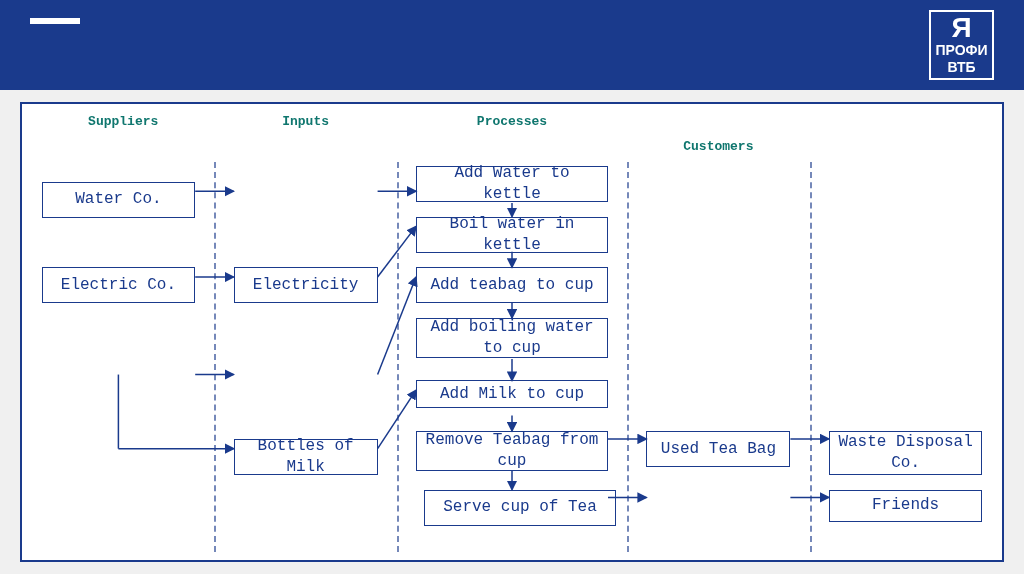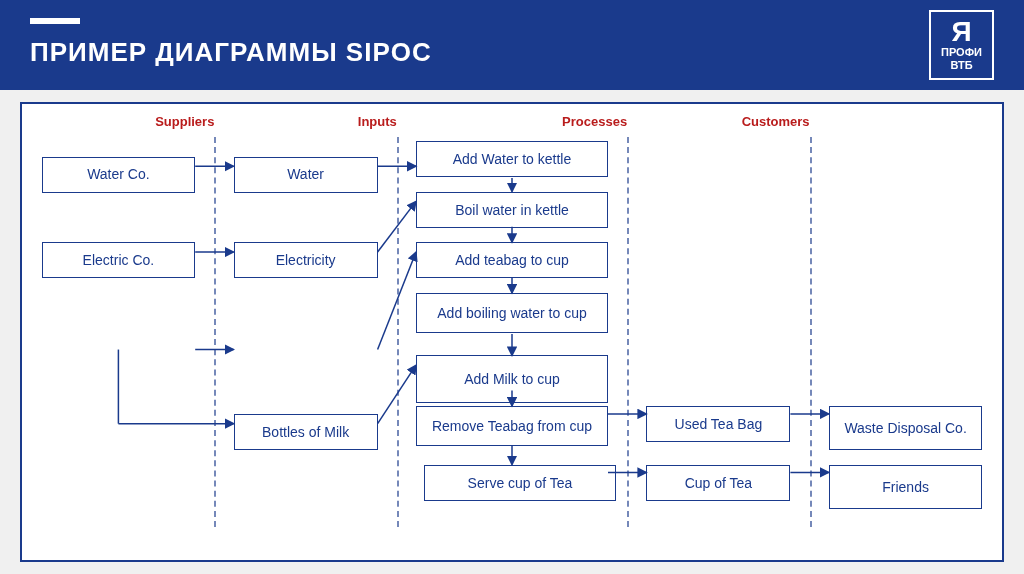--- a/index.html
+++ b/index.html
@@ -144,7 +144,6 @@
 
 <div class="header">
   <div class="header-bar"></div>
-  <div class="header-title">ПРИМЕР ДИАГРАММЫ SIPOC</div>
   <div class="logo">
     <div class="logo-ya">Я</div>
     <div class="logo-text">ПРОФИ<br>ВТБ</div>

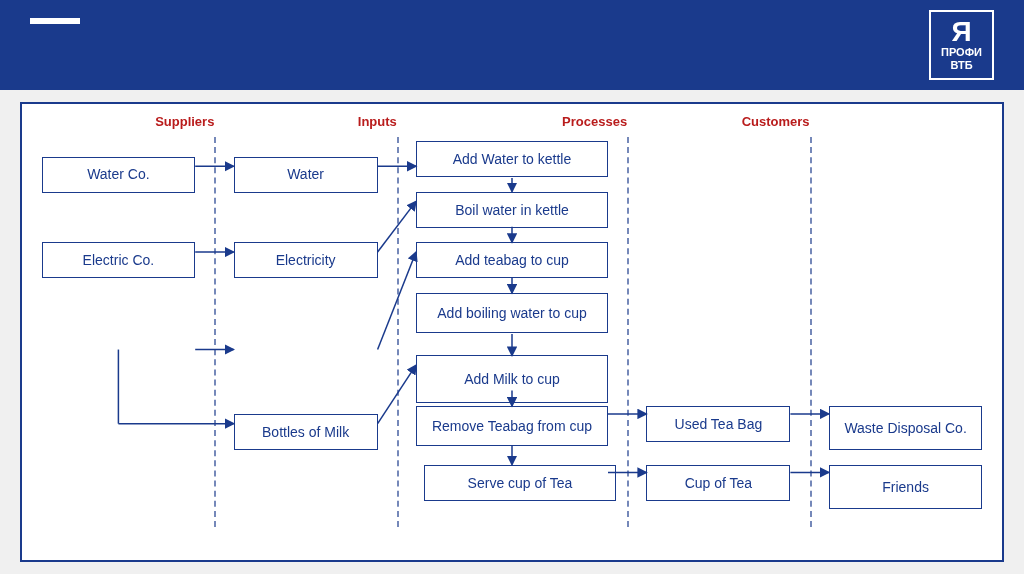--- a/index.html
+++ b/index.html
@@ -59,7 +59,7 @@
     }
 
     .logo-text {
-      font-size: 11px;
+      font-size: 14px;
       font-weight: bold;
       text-align: center;
       line-height: 1.2;

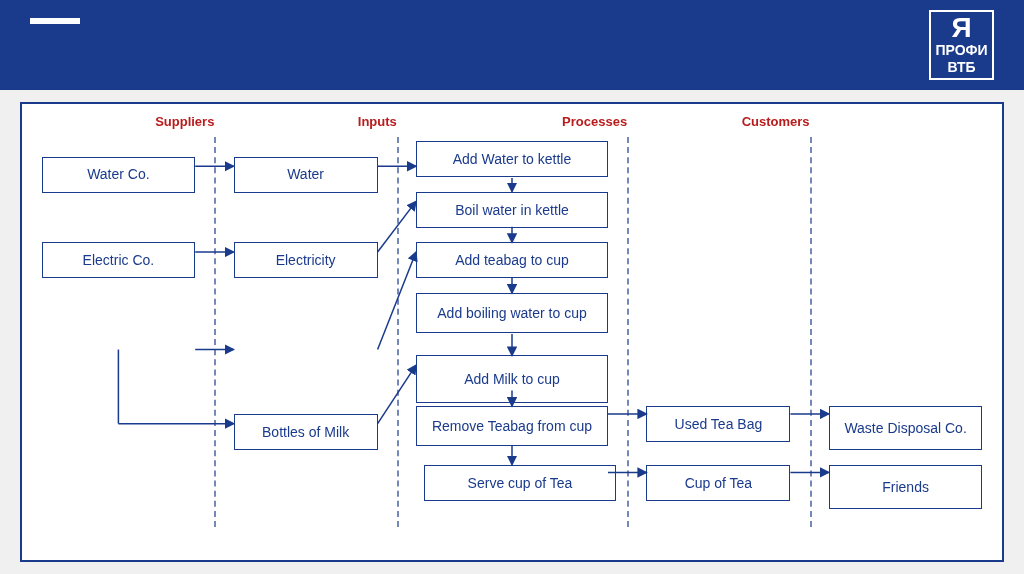--- a/index.html
+++ b/index.html
@@ -88,9 +88,10 @@
 
     .col-header {
       font-weight: bold;
-      color: #b91c1c;
+      color: #0f766e;
       font-size: 13px;
-      text-align: right;
+      text-align: center;
+      font-family: Liberation Mono, monospace;
     }
 
     .col-suppliers { width: 19%; }

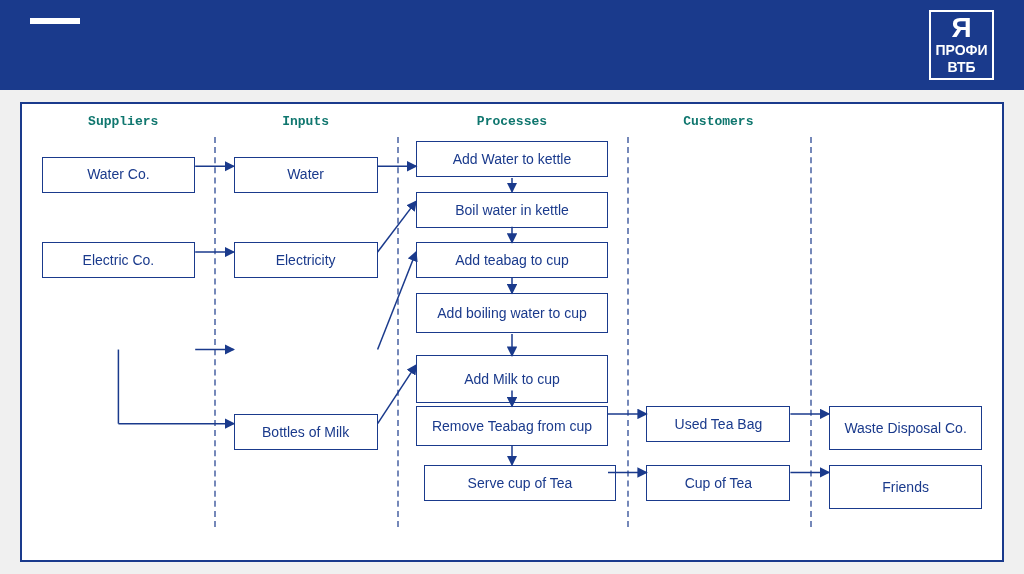--- a/index.html
+++ b/index.html
@@ -98,7 +98,7 @@
     .col-inputs { width: 19%; }
     .col-processes { width: 24%; }
     .col-outputs { width: 19%; }
-    .col-customers { width: 19%; }
+    .col-customers { width: 19%; margin-top: 25px; }
 
     
     .diagram-body {

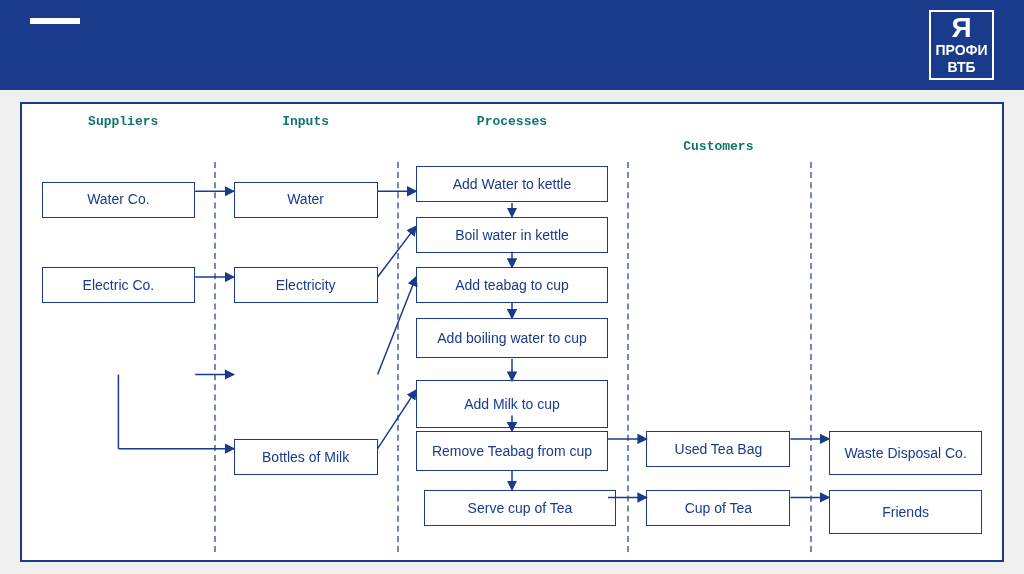--- a/index.html
+++ b/index.html
@@ -122,13 +122,14 @@
       border: 1.5px solid #1a3a8c;
       background: #fff;
       color: #1a3a8c;
-      font-size: 14px;
+      font-size: 16px;
       text-align: center;
       display: flex;
       align-items: center;
       justify-content: center;
       padding: 3px 5px;
       line-height: 1.3;
+      font-family: Liberation Mono, monospace;
     }
 
     svg.arrows-svg {

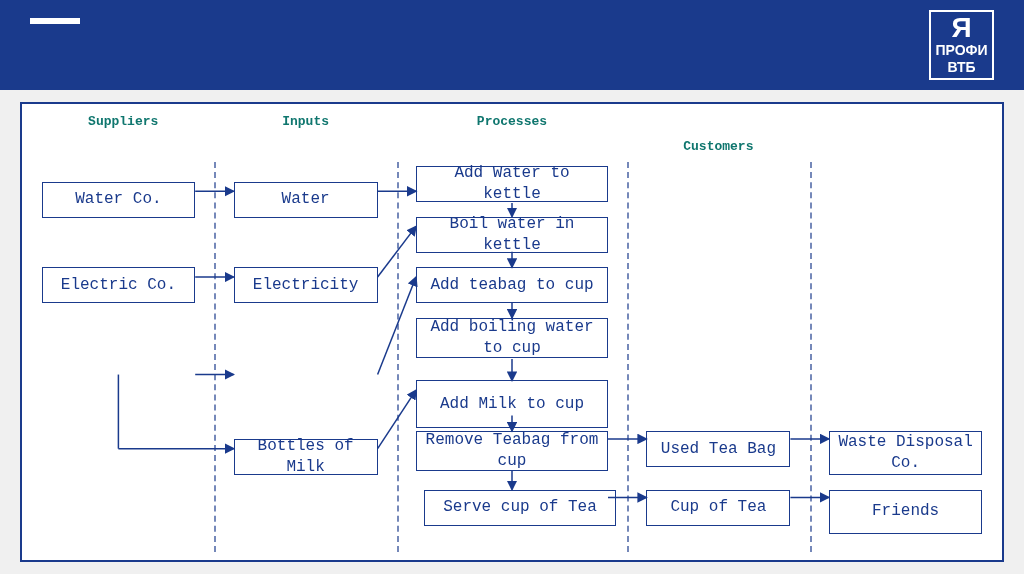--- a/index.html
+++ b/index.html
@@ -174,7 +174,6 @@
       <div class="box" style="left:1%;top:27%;width:16%;height:36px;">Electric Co.</div>
 
 
-      <div class="box" style="left:21%;top:5%;width:15%;height:36px;">Water</div>
 
       <div class="box" style="left:21%;top:27%;width:15%;height:36px;text-align:right;">Electricity</div>
 

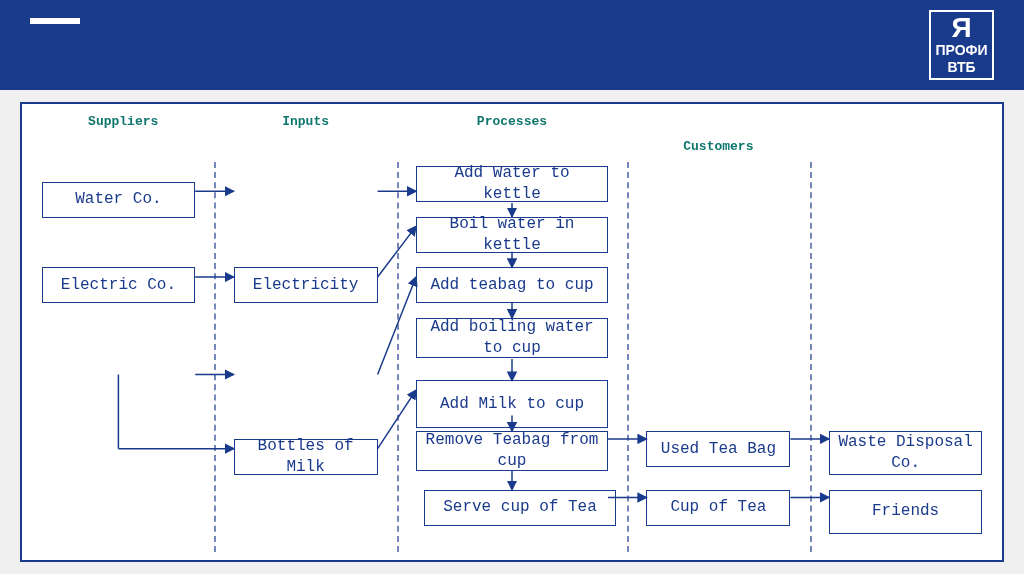--- a/index.html
+++ b/index.html
@@ -188,7 +188,7 @@
 
       <div class="box" style="left:40%;top:40%;width:20%;height:40px;">Add boiling water to cup</div>
 
-      <div class="box" style="left:40%;top:56%;width:20%;height:48px;">Add Milk to cup</div>
+      <div class="box" style="left:40%;top:56%;width:20%;height:28px;">Add Milk to cup</div>
 
       <div class="box" style="left:40%;top:69%;width:20%;height:40px;">Remove Teabag from cup</div>
 

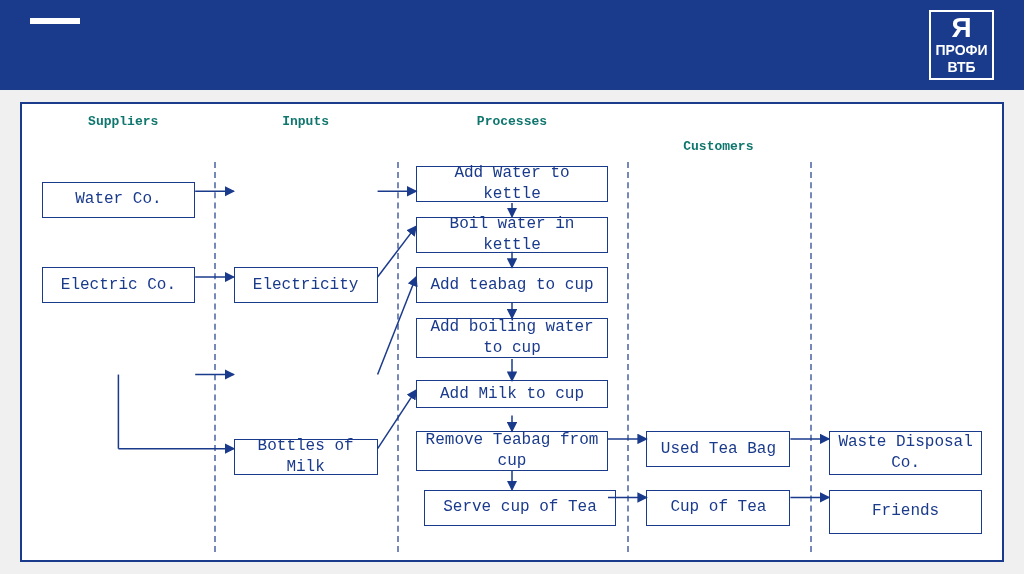--- a/index.html
+++ b/index.html
@@ -196,7 +196,6 @@
 
       <div class="box" style="left:64%;top:69%;width:15%;height:36px;text-align:right;">Used Tea Bag</div>
 
-      <div class="box" style="left:64%;top:84%;width:15%;height:36px;">Cup of Tea</div>
 
       <div class="box" style="left:83%;top:69%;width:16%;height:44px;">Waste Disposal Co.</div>
 

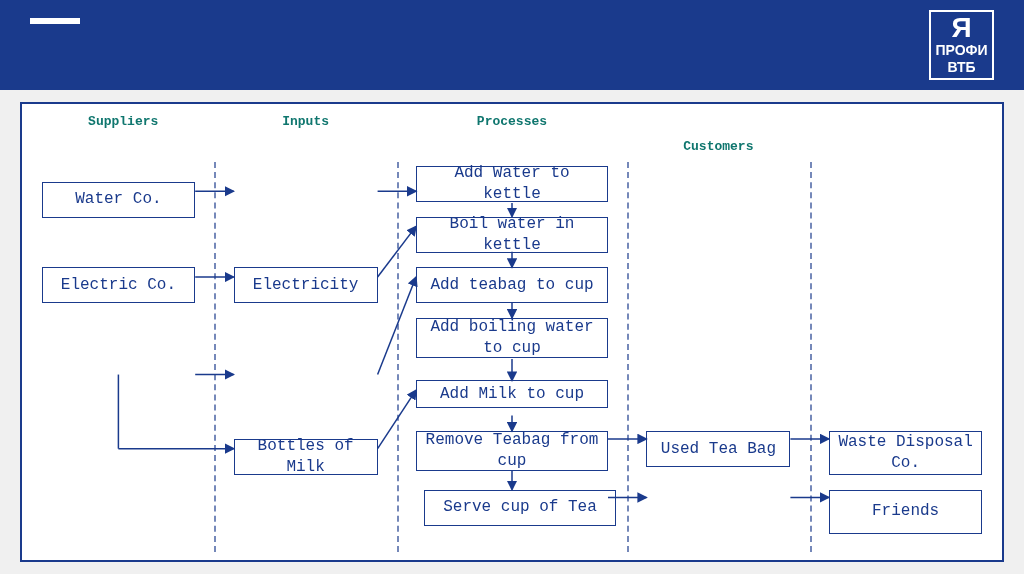--- a/index.html
+++ b/index.html
@@ -199,7 +199,7 @@
 
       <div class="box" style="left:83%;top:69%;width:16%;height:44px;">Waste Disposal Co.</div>
 
-      <div class="box" style="left:83%;top:84%;width:16%;height:44px;">Friends</div>
+      <div class="box" style="left:83%;top:84%;width:16%;height:32px;">Friends</div>
 
       <svg class="arrows-svg" xmlns="http://www.w3.org/2000/svg">
         <defs>

